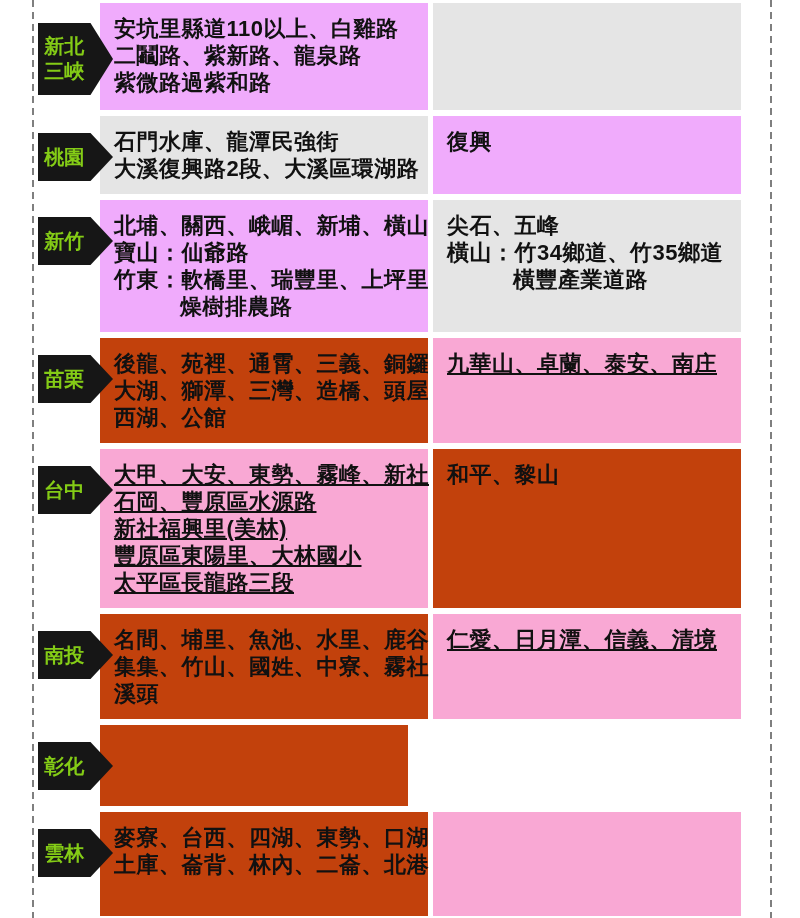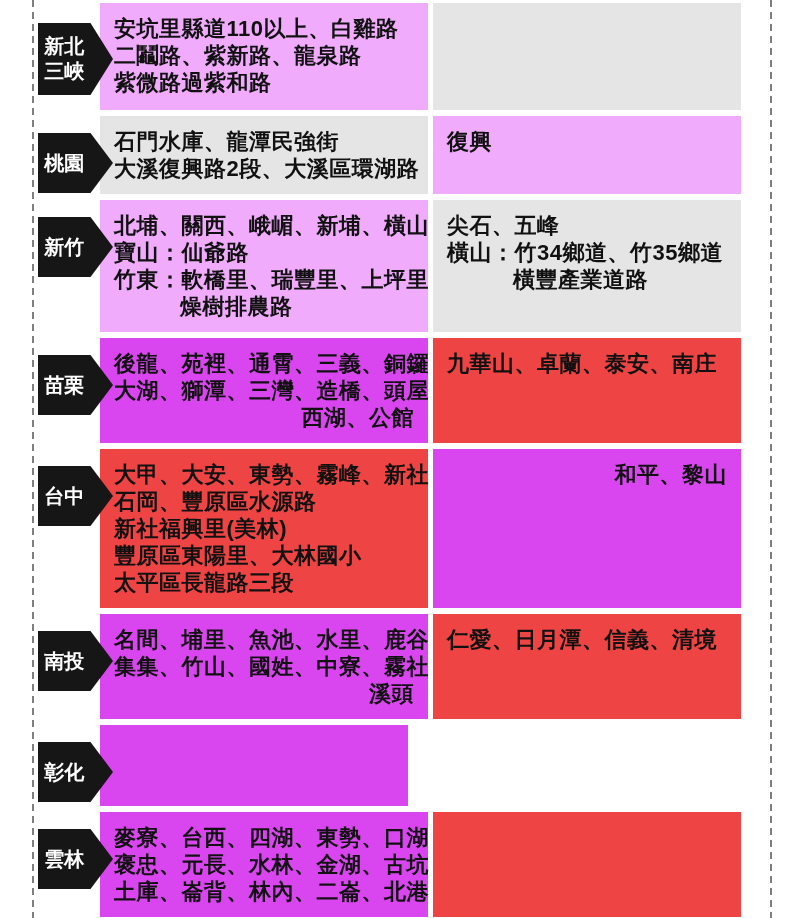--- a/index.html
+++ b/index.html
@@ -58,7 +58,7 @@
     left: 0;
     width: 75px;
     background: #161616;
-    color: #ffffff;
+    color: #84cc16;
     clip-path: polygon(0 0, 70% 0, 100% 50%, 70% 100%, 0 100%);
     display: flex;
     align-items: center;

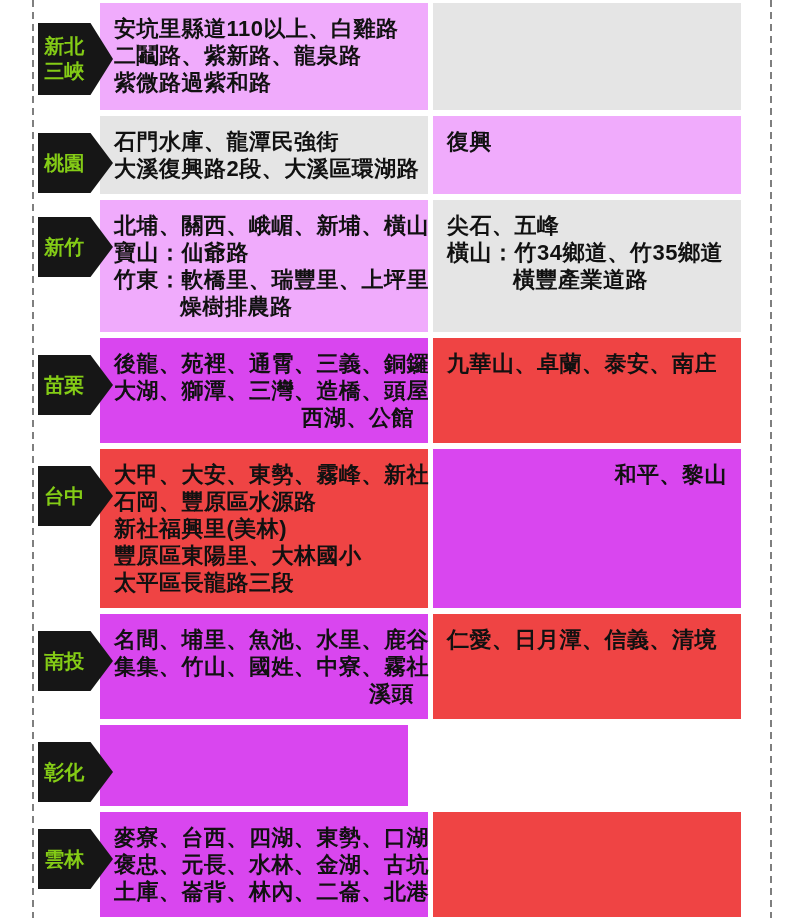--- a/index.html
+++ b/index.html
@@ -71,7 +71,7 @@
     font-size: 20px;
     line-height: 25px;
   }
-  .region-label.one-line { height: 60px; top: 17px; }
+  .region-label.one-line { height: 48px; top: 17px; }
   .region-label.two-line { height: 72px; top: 20px; }
 
   

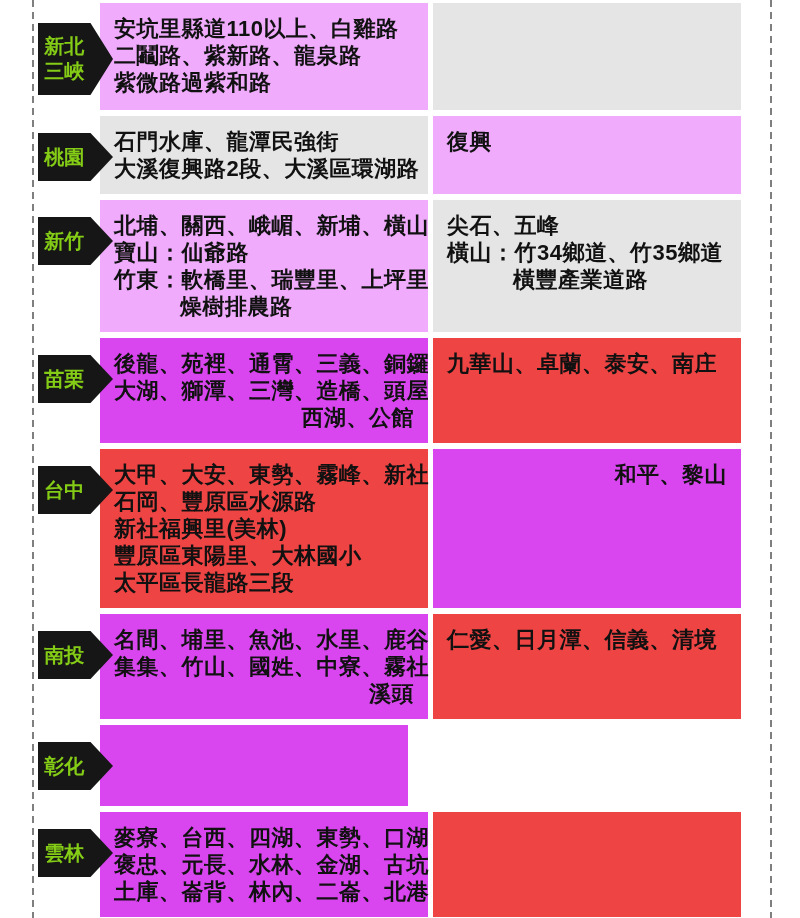--- a/index.html
+++ b/index.html
@@ -51,7 +51,7 @@
   .blue-light  { background: #f0abfc; }
   .blue-dark   { background: #e5e5e5; }
   .green-light { background: #ef4444; }
-  .green-dark  { background: #d946ef; text-align: right; }
+  .green-dark  { background: #c2410c; }
 
   .region-label {
     position: absolute;

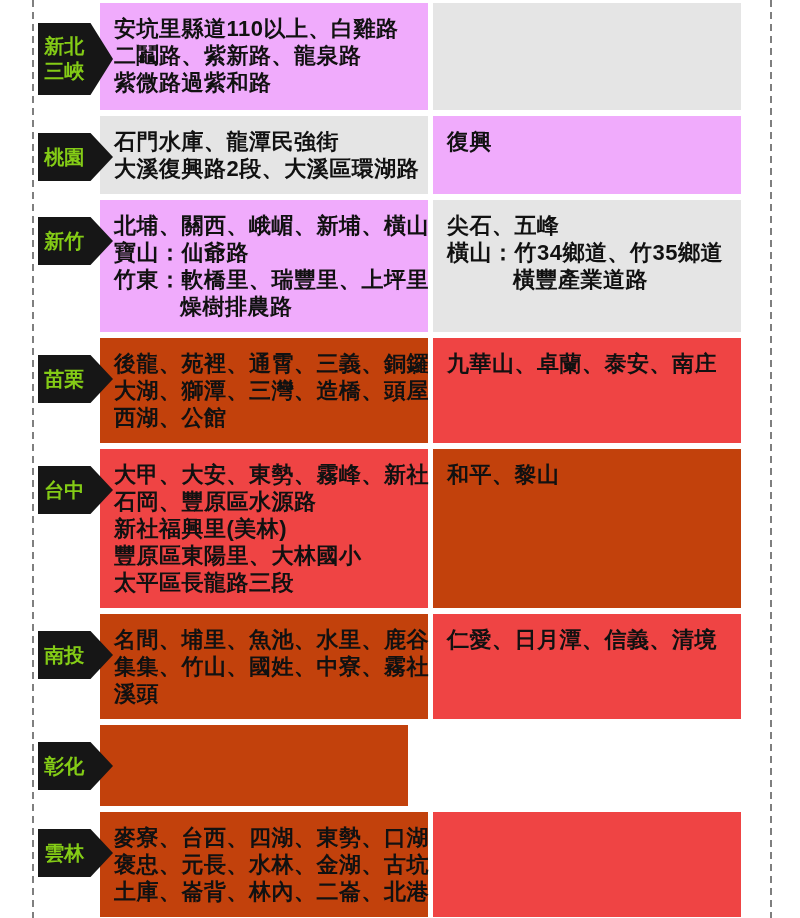--- a/index.html
+++ b/index.html
@@ -50,7 +50,7 @@
 
   .blue-light  { background: #f0abfc; }
   .blue-dark   { background: #e5e5e5; }
-  .green-light { background: #ef4444; }
+  .green-light { background: #f9a8d4; text-decoration: underline; }
   .green-dark  { background: #c2410c; }
 
   .region-label {

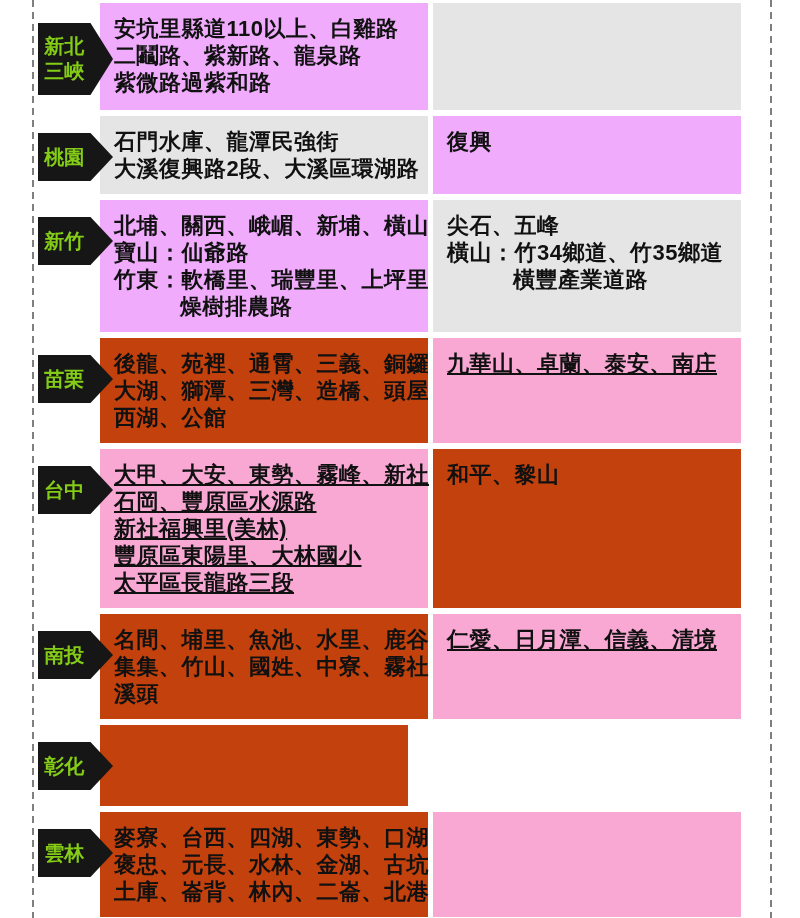--- a/index.html
+++ b/index.html
@@ -208,7 +208,6 @@
     </div>
     <div class="cell left green-dark">
       <div class="line">麥寮、台西、四湖、東勢、口湖</div>
-      <div class="line">褒忠、元長、水林、金湖、古坑</div>
       <div class="line">土庫、崙背、林內、二崙、北港</div>
     </div>
     <div class="cell right green-light"></div>

